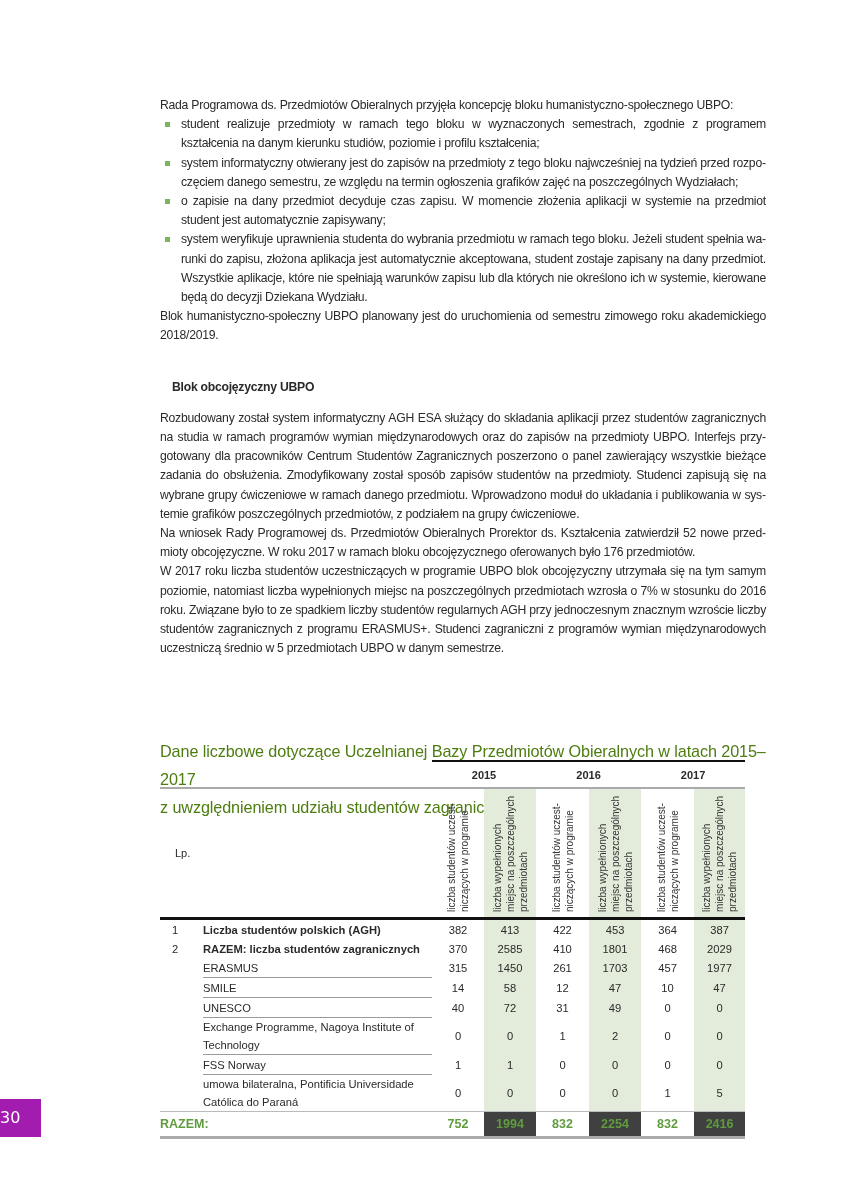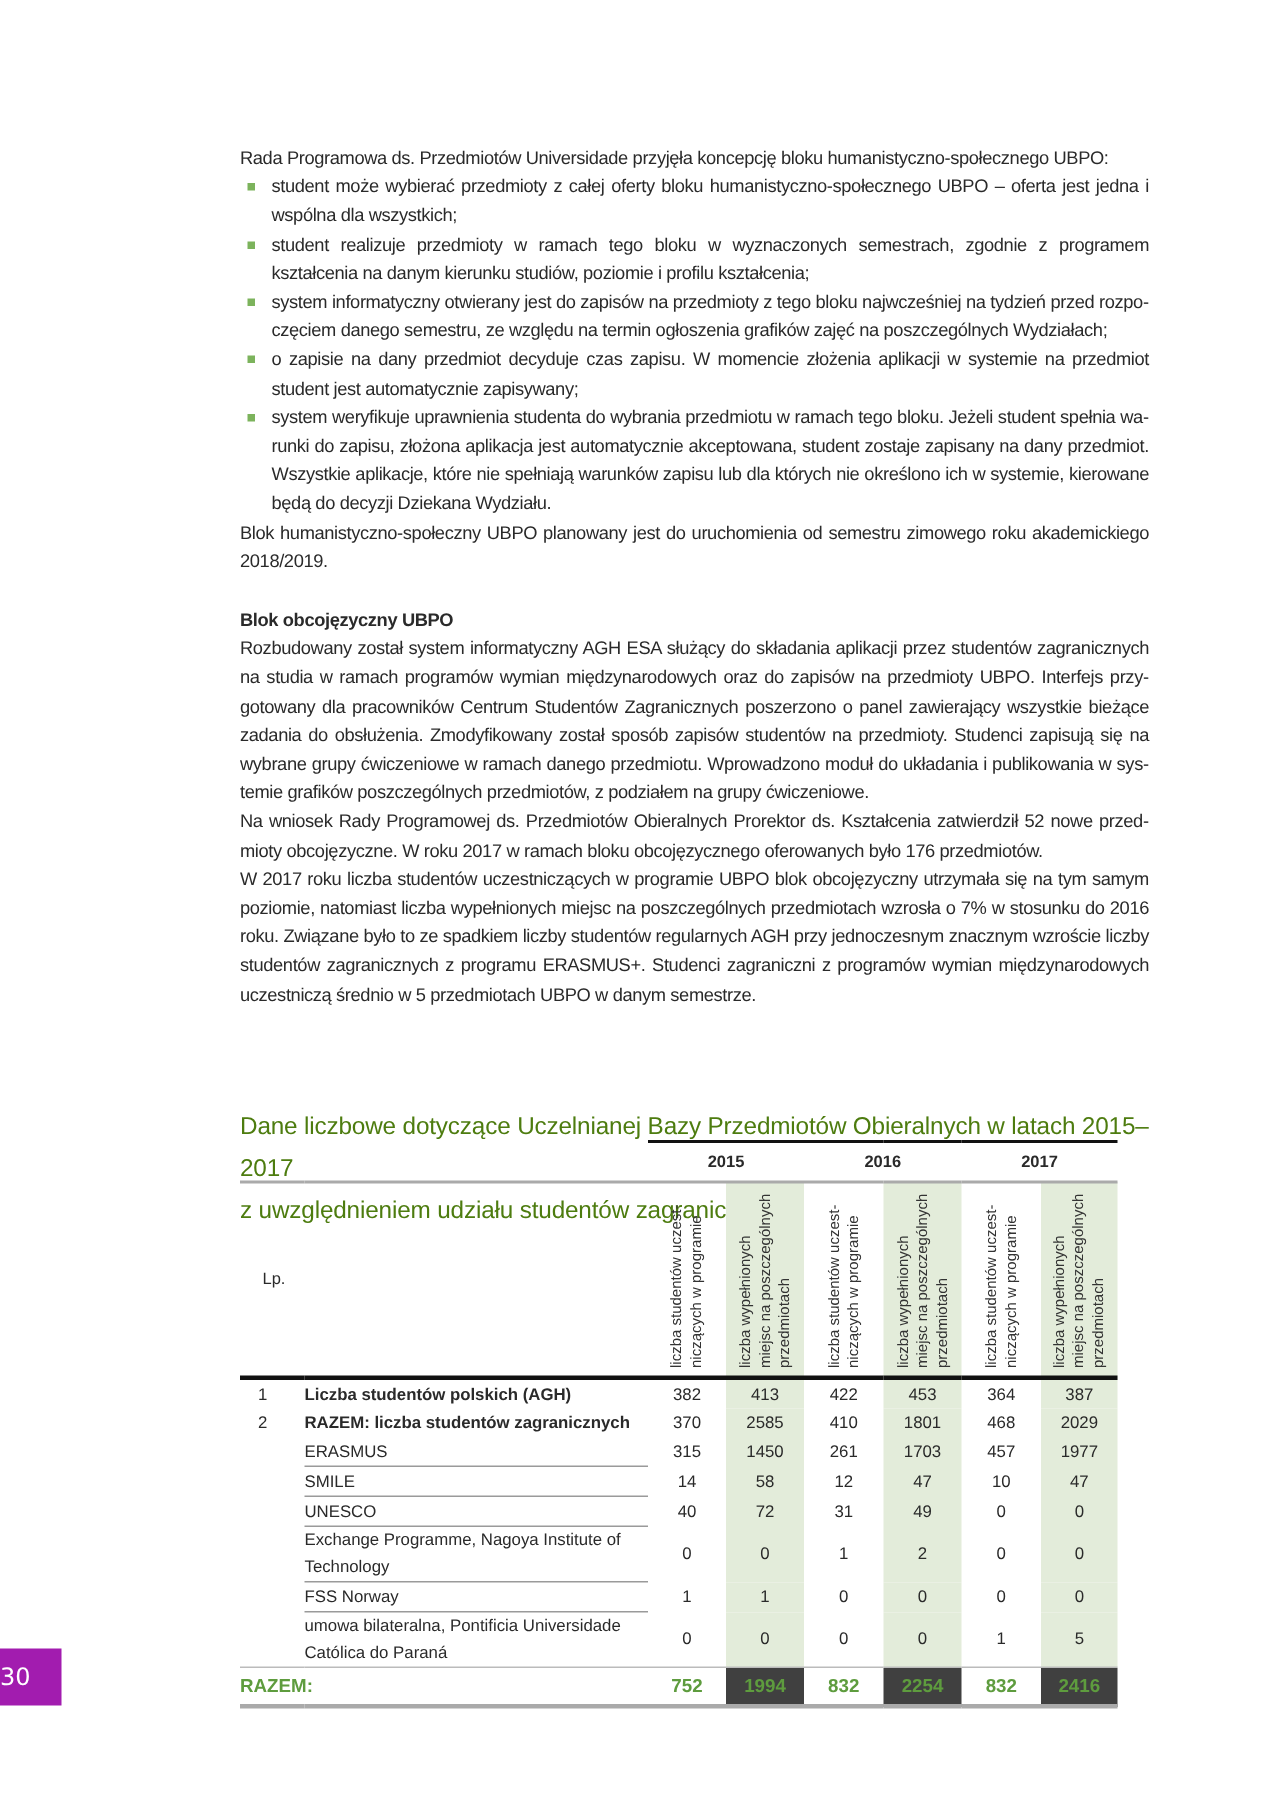--- a/index.html
+++ b/index.html
@@ -46,7 +46,7 @@
 <body>
 
 <div class="txt" style="top:96px;">
-  <p class="p">Rada Programowa ds. Przedmiotów Universidade przyjęła koncepcję bloku humanistyczno-społecznego UBPO:</p>
+  <p class="p">Rada Programowa ds. Przedmiotów Obieralnych przyjęła koncepcję bloku humanistyczno-społecznego UBPO:</p>
   <ul class="bullets">
     <li><span class="bul"></span><span>student może wybierać przedmioty z całej oferty bloku humanistyczno-społecznego UBPO – oferta jest jedna i wspólna dla wszystkich;</span></li>
     <li><span class="bul"></span><span>student realizuje przedmioty w ramach tego bloku w wyznaczonych semestrach, zgodnie z programem kształcenia na danym kierunku studiów, poziomie i profilu kształcenia;</span></li>

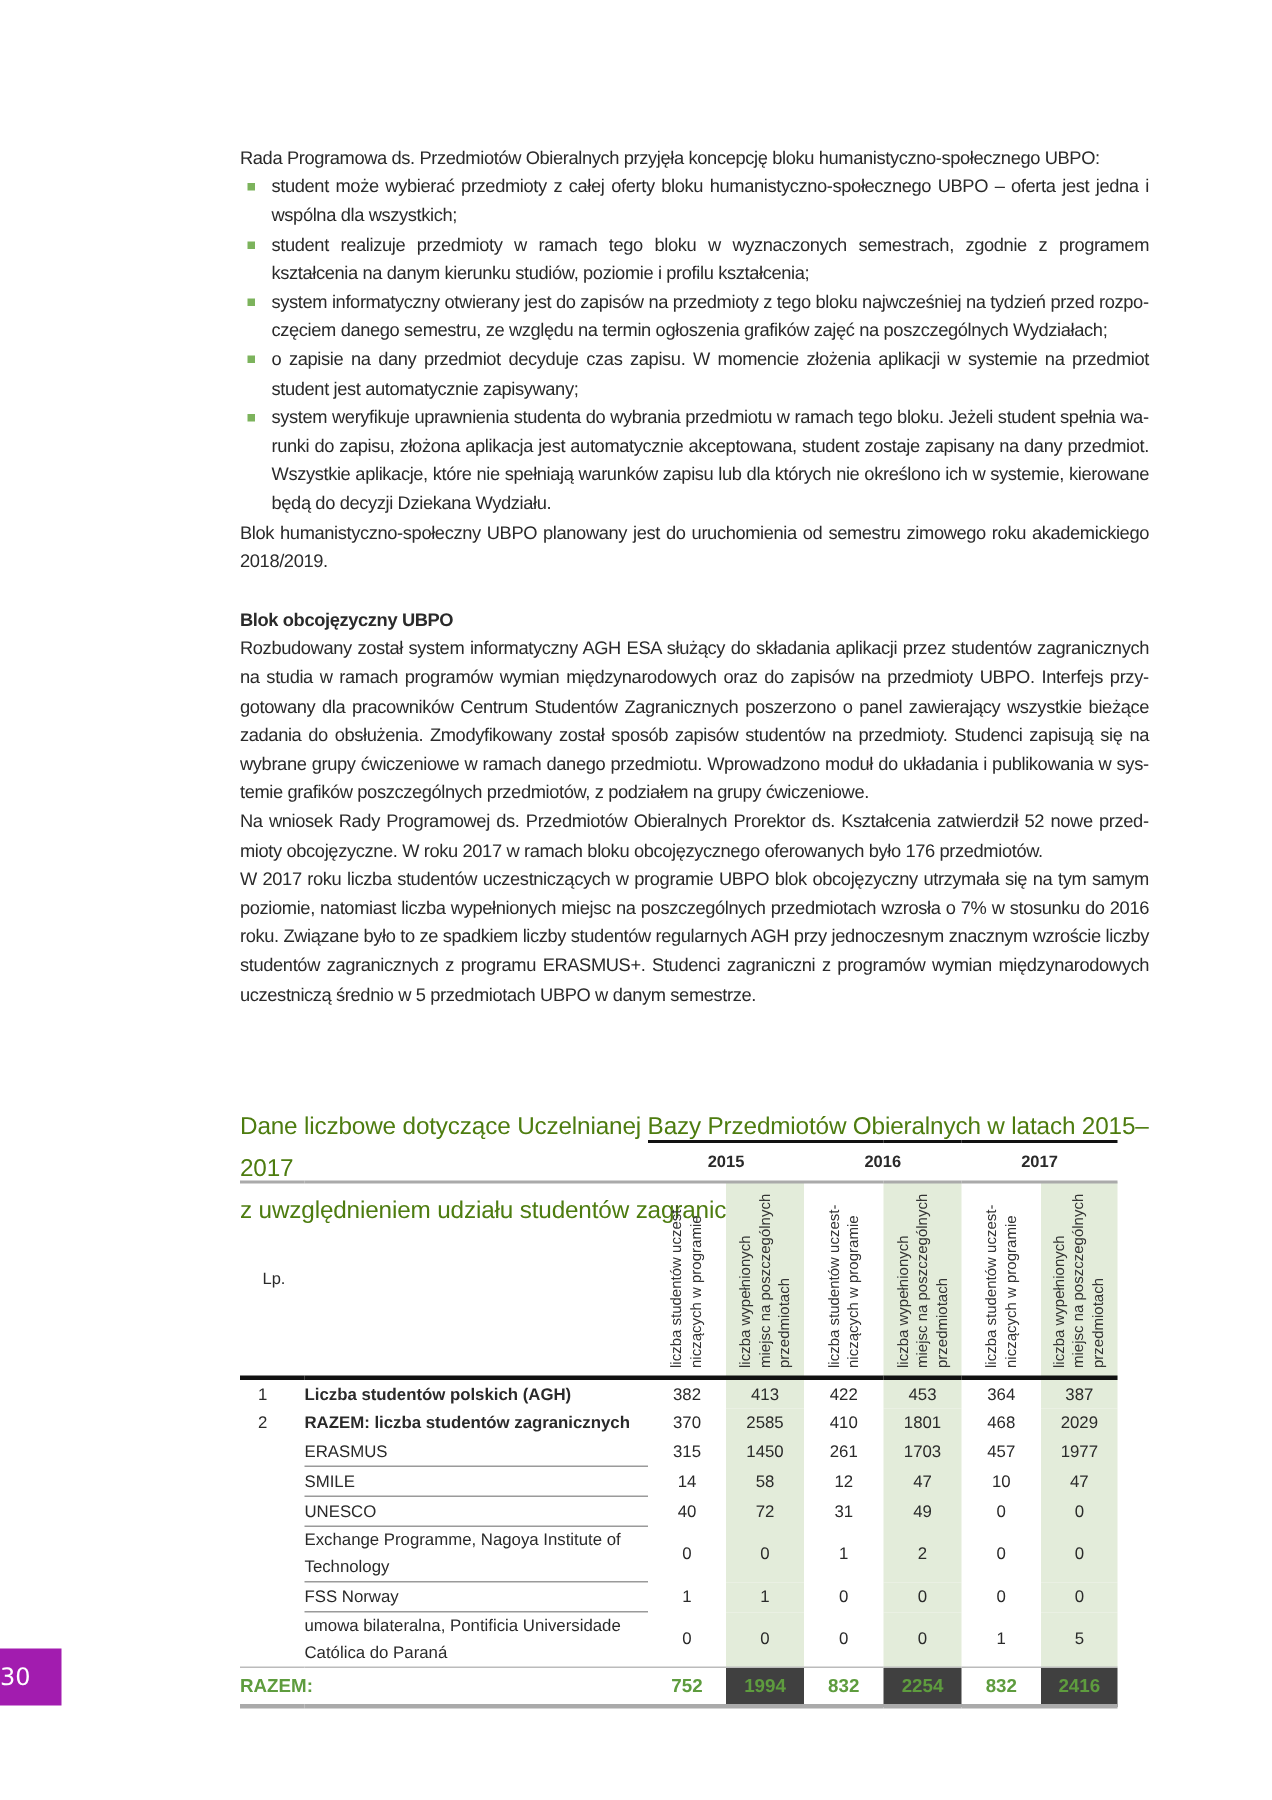--- a/index.html
+++ b/index.html
@@ -48,7 +48,7 @@
 <div class="txt" style="top:96px;">
   <p class="p">Rada Programowa ds. Przedmiotów Obieralnych przyjęła koncepcję bloku humanistyczno-społecznego UBPO:</p>
   <ul class="bullets">
-    <li><span class="bul"></span><span>student może wybierać przedmioty z całej oferty bloku humanistyczno-społecznego UBPO – oferta jest jedna i wspólna dla wszystkich;</span></li>
+    <li><span class="bul"></span></li>
     <li><span class="bul"></span><span>student realizuje przedmioty w ramach tego bloku w wyznaczonych semestrach, zgodnie z programem kształcenia na danym kierunku studiów, poziomie i profilu kształcenia;</span></li>
     <li><span class="bul"></span><span>system informatyczny otwierany jest do zapisów na przedmioty z tego bloku najwcześniej na tydzień przed rozpo­częciem danego semestru, ze względu na termin ogłoszenia grafików zajęć na poszczególnych Wydziałach;</span></li>
     <li><span class="bul"></span><span>o zapisie na dany przedmiot decyduje czas zapisu. W momencie złożenia aplikacji w systemie na przedmiot student jest automatycznie zapisywany;</span></li>

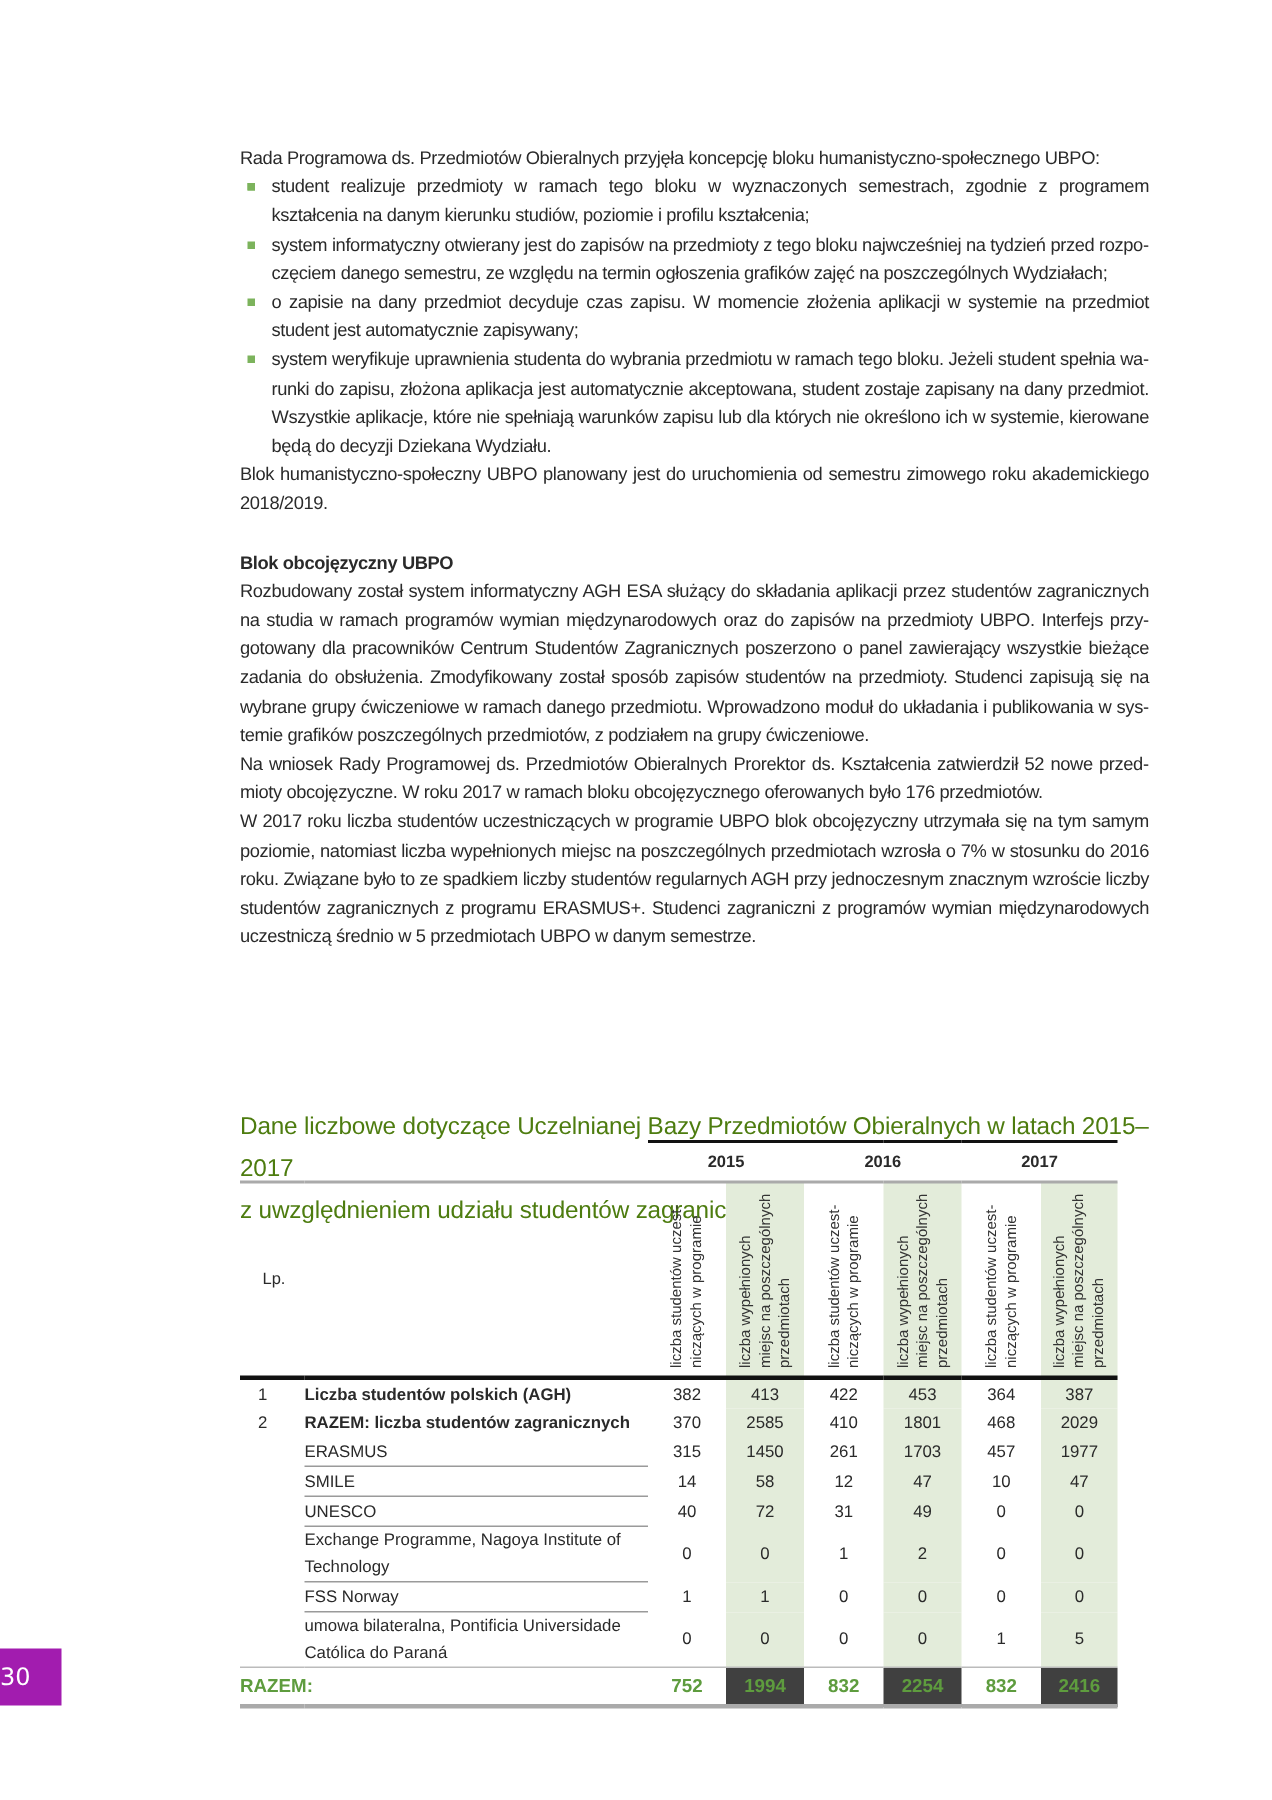--- a/index.html
+++ b/index.html
@@ -11,7 +11,7 @@
   .bullets { list-style: none; margin: 0; padding: 0; }
   .bullets li { position: relative; padding-left: 21px; margin: 0; }
   .bullets li .bul { position: absolute; left: 5px; top: 7px; width: 5px; height: 5px; background: #7cb35c; }
-  .heading { font-weight: bold; margin: 0; }
+  .heading { font-weight: bold; margin: 12px; }
   .gap { height: 20px; }
 
   .caption { position: absolute; left: 160px; top: 712px; width: 620px; color: #4d7c0f;

